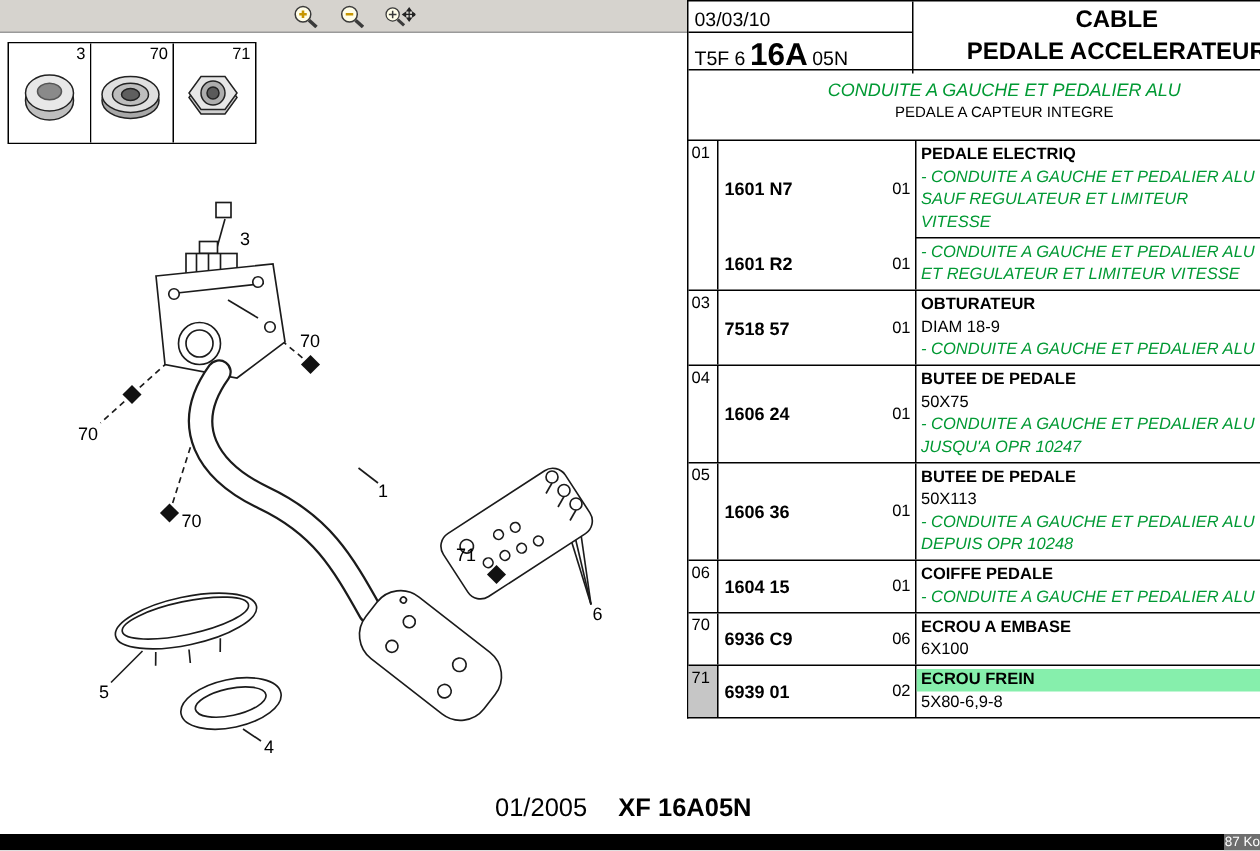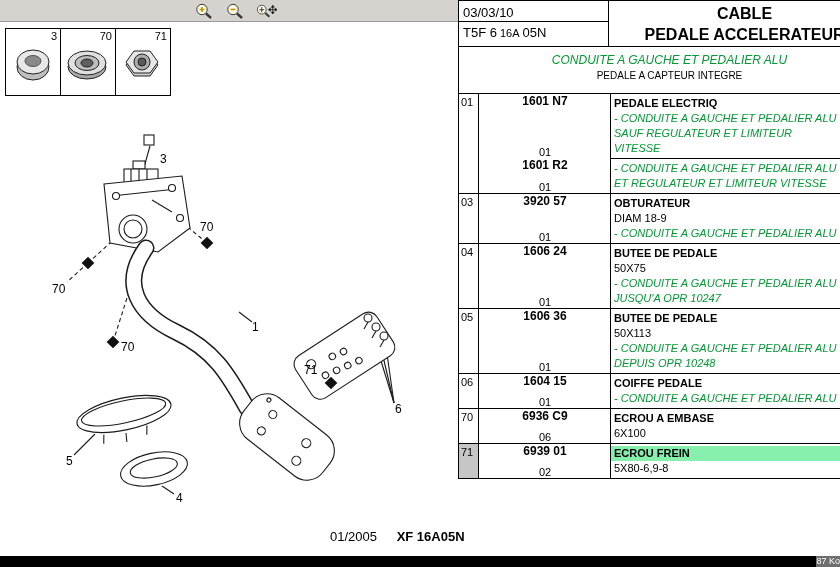--- a/index.html
+++ b/index.html
@@ -32,7 +32,7 @@
   .ph-left{border-right:1px solid #000;display:flex;flex-direction:column;}
   .ph-date{height:21px;border-bottom:1px solid #000;font-size:13px;padding:4px 0 0 4px;box-sizing:border-box;}
   .ph-ref{flex:1;font-size:13px;padding:3px 0 0 4px;}
-  .ref-bold{font-weight:normal;font-size:11px;margin:0 3px;}
+  .ref-bold{font-weight:bold;font-size:21px;margin:0 3px;}
   .ph-title{text-align:center;font-weight:bold;font-size:16px;line-height:21px;padding-top:2px;}
   .p-sub{height:46px;box-sizing:border-box;}
   .sub-green{color:var(--green);font-style:italic;font-size:12px;text-align:center;padding-top:6px;}

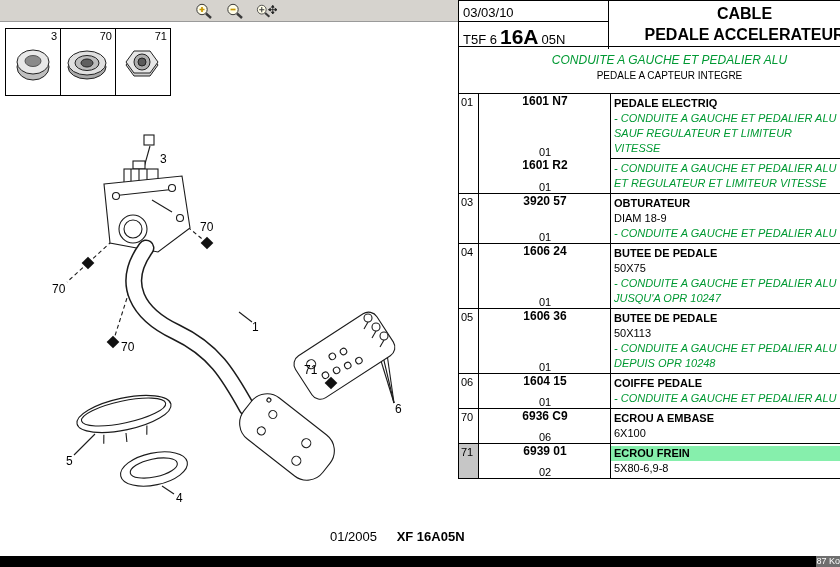--- a/index.html
+++ b/index.html
@@ -46,7 +46,7 @@
   .c-ref.sel{background:#c6c6c6;}
   .c-entries{flex:1;min-width:0;display:flex;flex-direction:column;}
   .entry{display:grid;grid-template-columns:131px 1fr;min-height:33px;}
-  .c-part{display:flex;justify-content:space-between;align-items:center;padding:0 3px 0 4px;flex-direction:column;}
+  .c-part{display:flex;justify-content:space-between;align-items:center;padding:0 3px 0 4px;}
   .pn{font-weight:bold;font-size:12px;white-space:nowrap;}
   .qty{font-size:11px;}
   .c-desc{border-left:1px solid #000;padding:2px 0;font-size:11px;line-height:15px;overflow:hidden;}

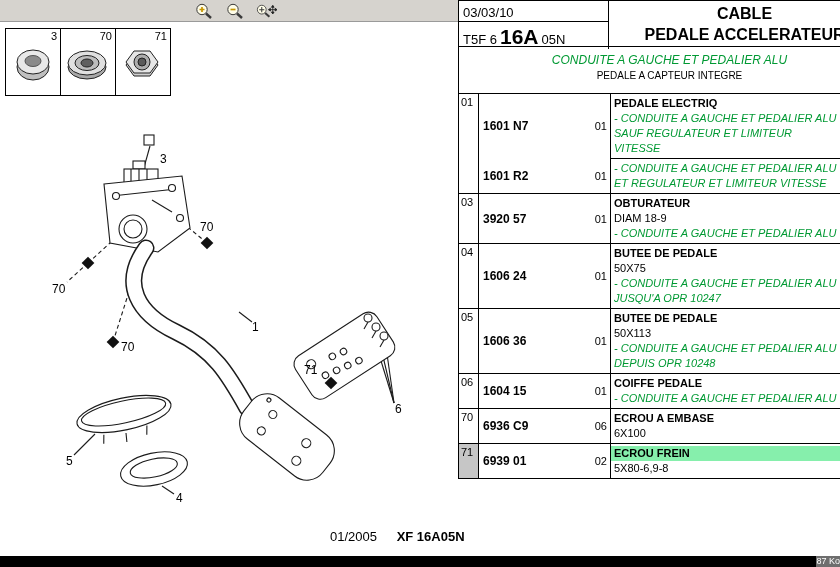--- a/index.html
+++ b/index.html
@@ -278,7 +278,7 @@
           <div class="c-entries">
             <div class="entry">
               <div class="c-part">
-                <span class="pn">3920 57</span>
+                <span class="pn">7518 57</span>
                 <span class="qty">01</span>
               </div>
               <div class="c-desc">

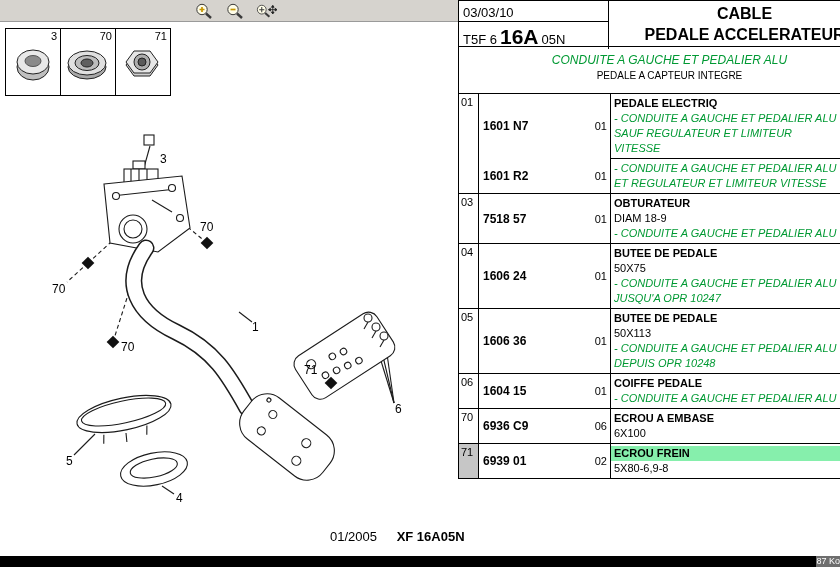--- a/index.html
+++ b/index.html
@@ -21,7 +21,7 @@
   
   .diagram{position:absolute;left:0;top:0;z-index:1;}
   .callout{font-family:"Liberation Sans",sans-serif;font-size:12px;fill:#000;cursor:pointer;}
-  .diagram-footer{position:absolute;left:330px;top:529px;font-size:13px;z-index:2;}
+  .diagram-footer{position:absolute;left:330px;top:529px;font-size:17px;z-index:2;}
   .diagram-footer .code{font-weight:bold;margin-left:16px;}
 
   

